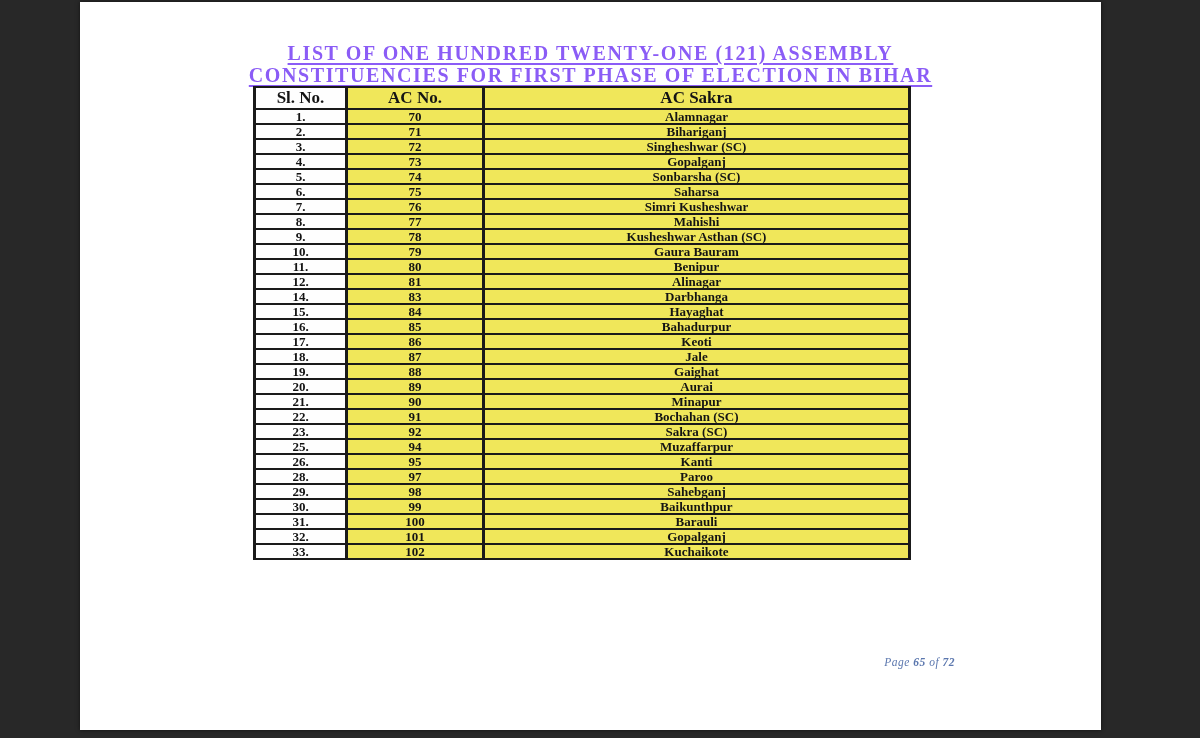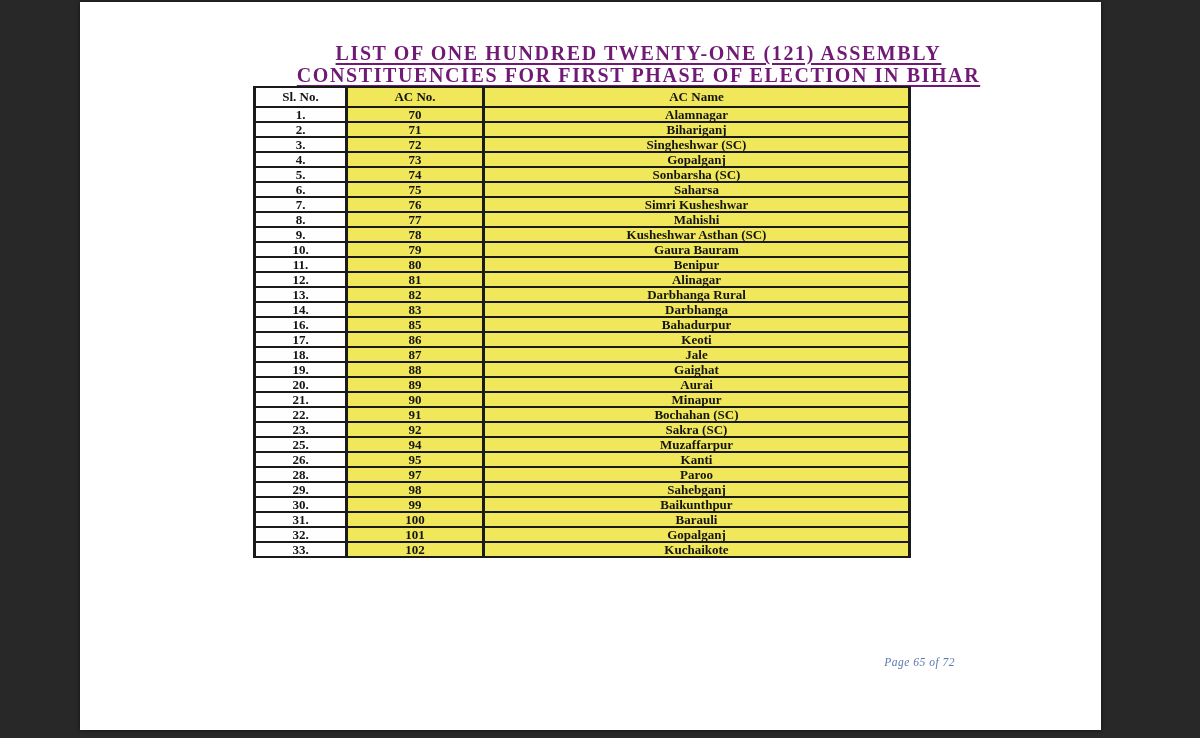--- a/index.html
+++ b/index.html
@@ -28,8 +28,7 @@
     font-size: 20px;
     line-height: 1.12;
     letter-spacing: 1.6px;
-    color: #701a75;
-    margin-left: 48px;
+    color: #8b5cf6;
   }
   .doc-title .title-line {
     display: inline;

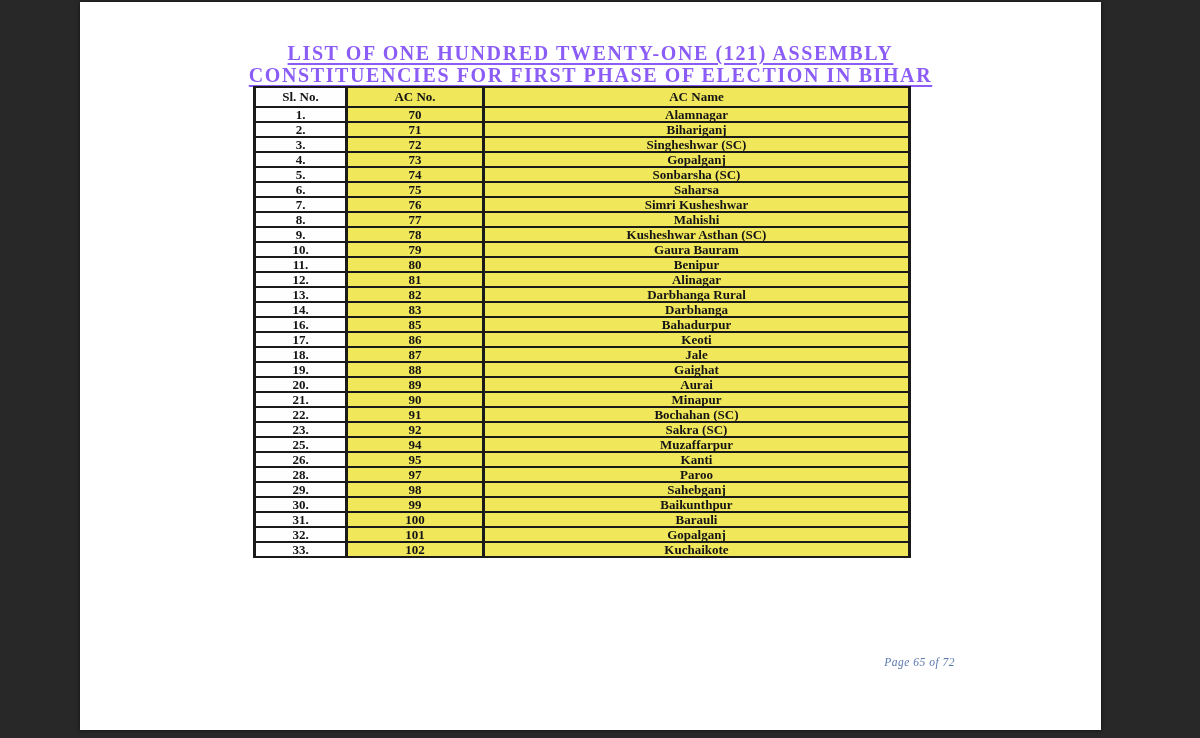--- a/index.html
+++ b/index.html
@@ -61,7 +61,7 @@
   }
   table.ac-table th {
     height: 20px;
-    font-size: 13px;
+    font-size: 17px;
     background: var(--yellow, #f0e75a);
     margin-left: 44px;
   }

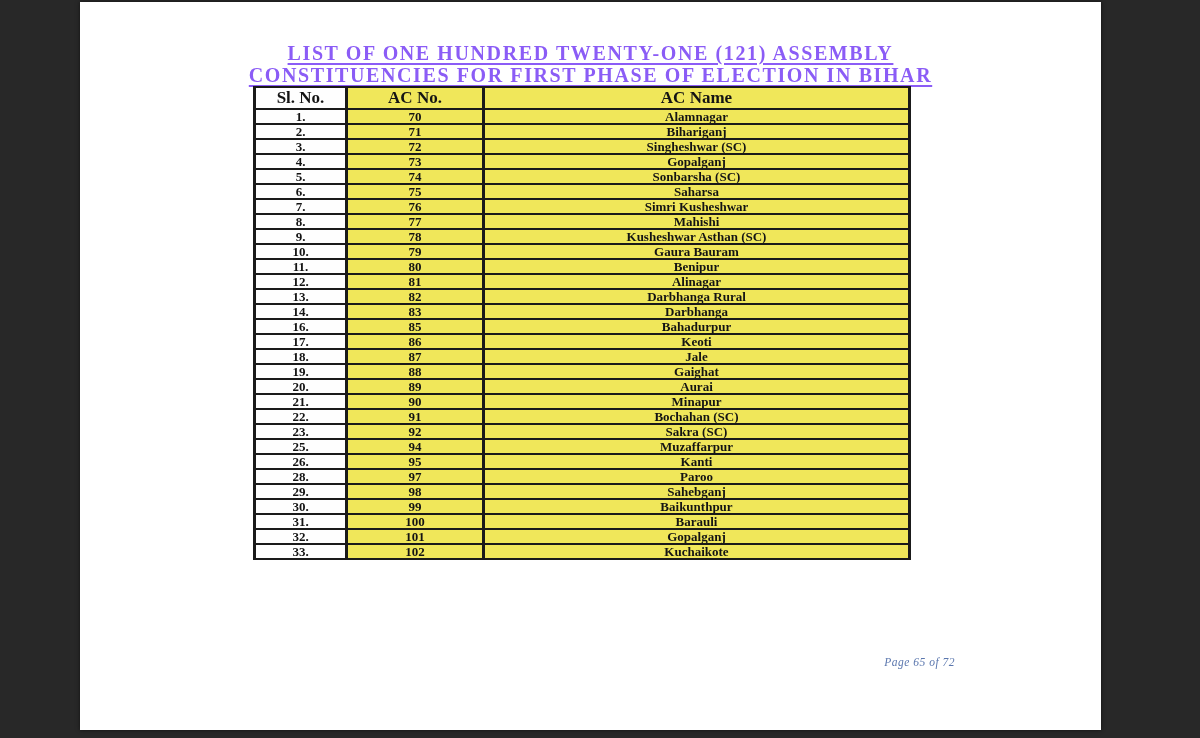--- a/index.html
+++ b/index.html
@@ -106,7 +106,7 @@
       <tr>
         <th class="col-sl">Sl. No.</th>
         <th class="col-acno">AC No.</th>
-        <th class="col-acname">AC Name</th>
+        <th class="col-acname">AC Sakra</th>
       </tr>
     </thead>
     <tbody>

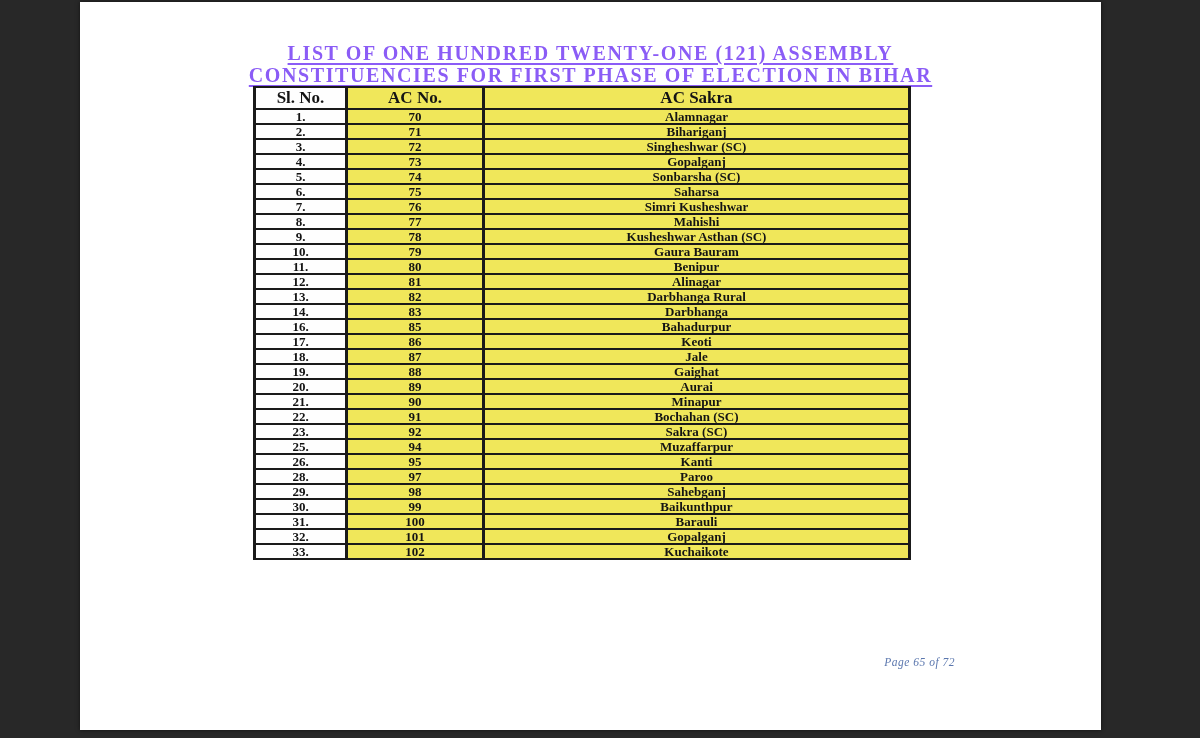--- a/index.html
+++ b/index.html
@@ -171,11 +171,6 @@
           <td class="col-acname">Alinagar</td>
         </tr>
         <tr>
-          <td class="col-sl">13.</td>
-          <td class="col-acno">82</td>
-          <td class="col-acname">Darbhanga Rural</td>
-        </tr>
-        <tr>
           <td class="col-sl">14.</td>
           <td class="col-acno">83</td>
           <td class="col-acname">Darbhanga</td>

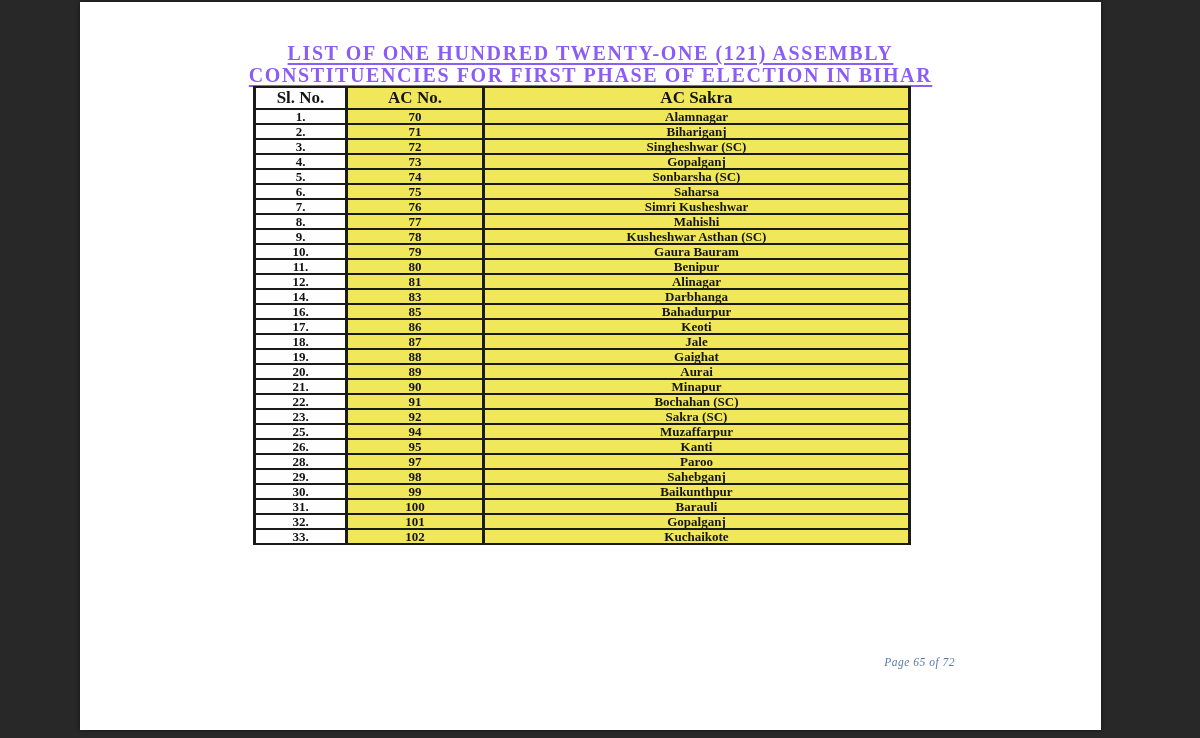--- a/index.html
+++ b/index.html
@@ -176,6 +176,11 @@
           <td class="col-acname">Darbhanga</td>
         </tr>
         <tr>
+          <td class="col-sl">15.</td>
+          <td class="col-acno">84</td>
+          <td class="col-acname">Hayaghat</td>
+        </tr>
+        <tr>
           <td class="col-sl">16.</td>
           <td class="col-acno">85</td>
           <td class="col-acname">Bahadurpur</td>

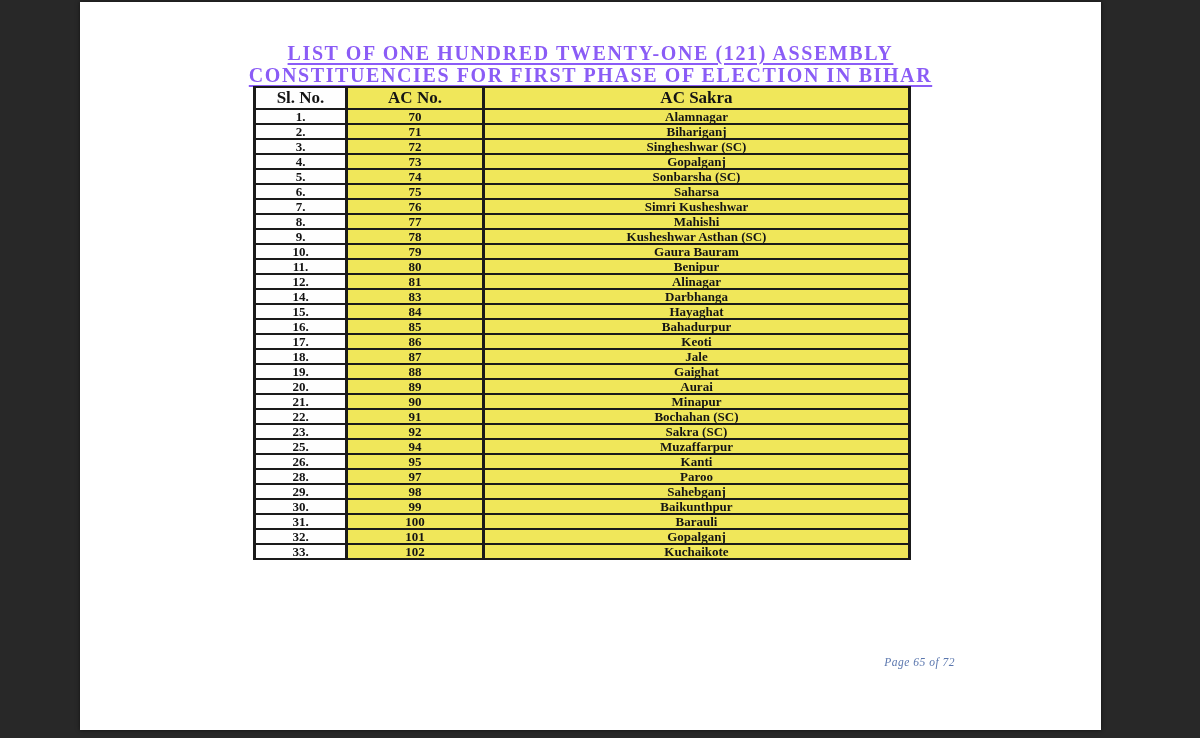--- a/index.html
+++ b/index.html
@@ -84,7 +84,7 @@
     color: var(--footer-blue, #5b77ae);
     letter-spacing: 0.5px;
   }
-  .page-footer b { font-style: italic; font-weight: normal; }
+  .page-footer b { font-style: italic; font-weight: bold; }
 </style>
 </head>
 <body>

